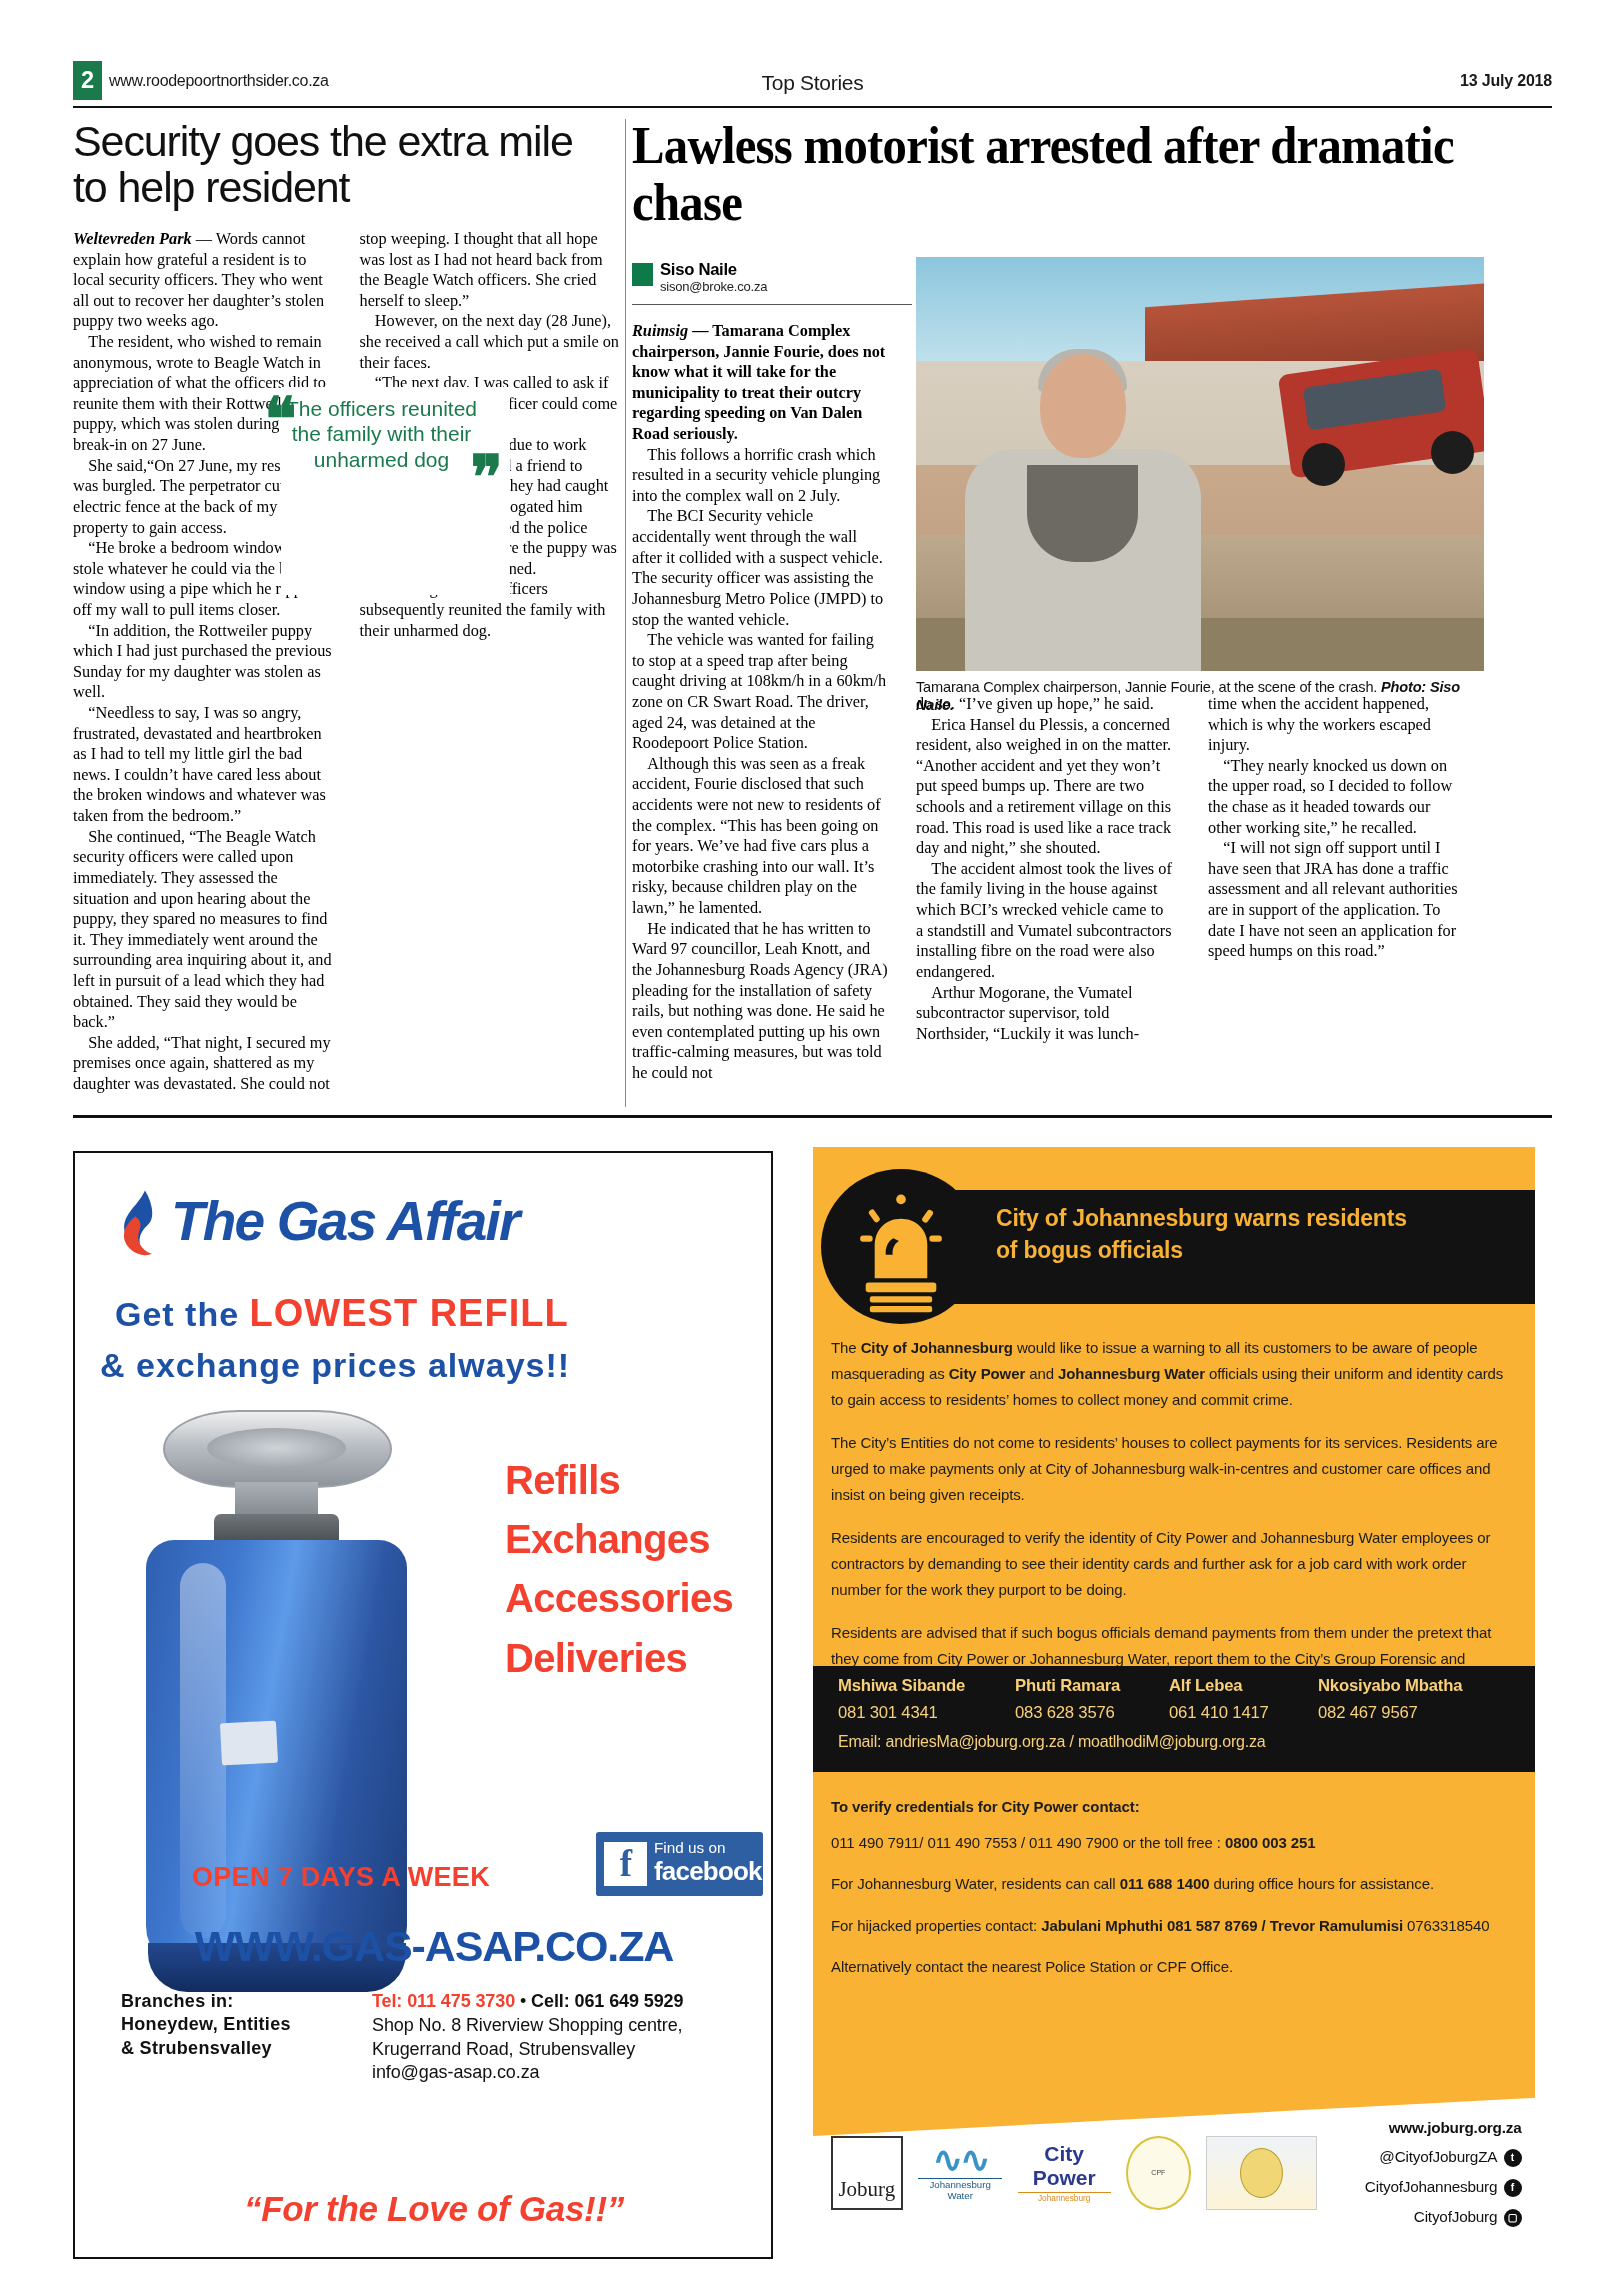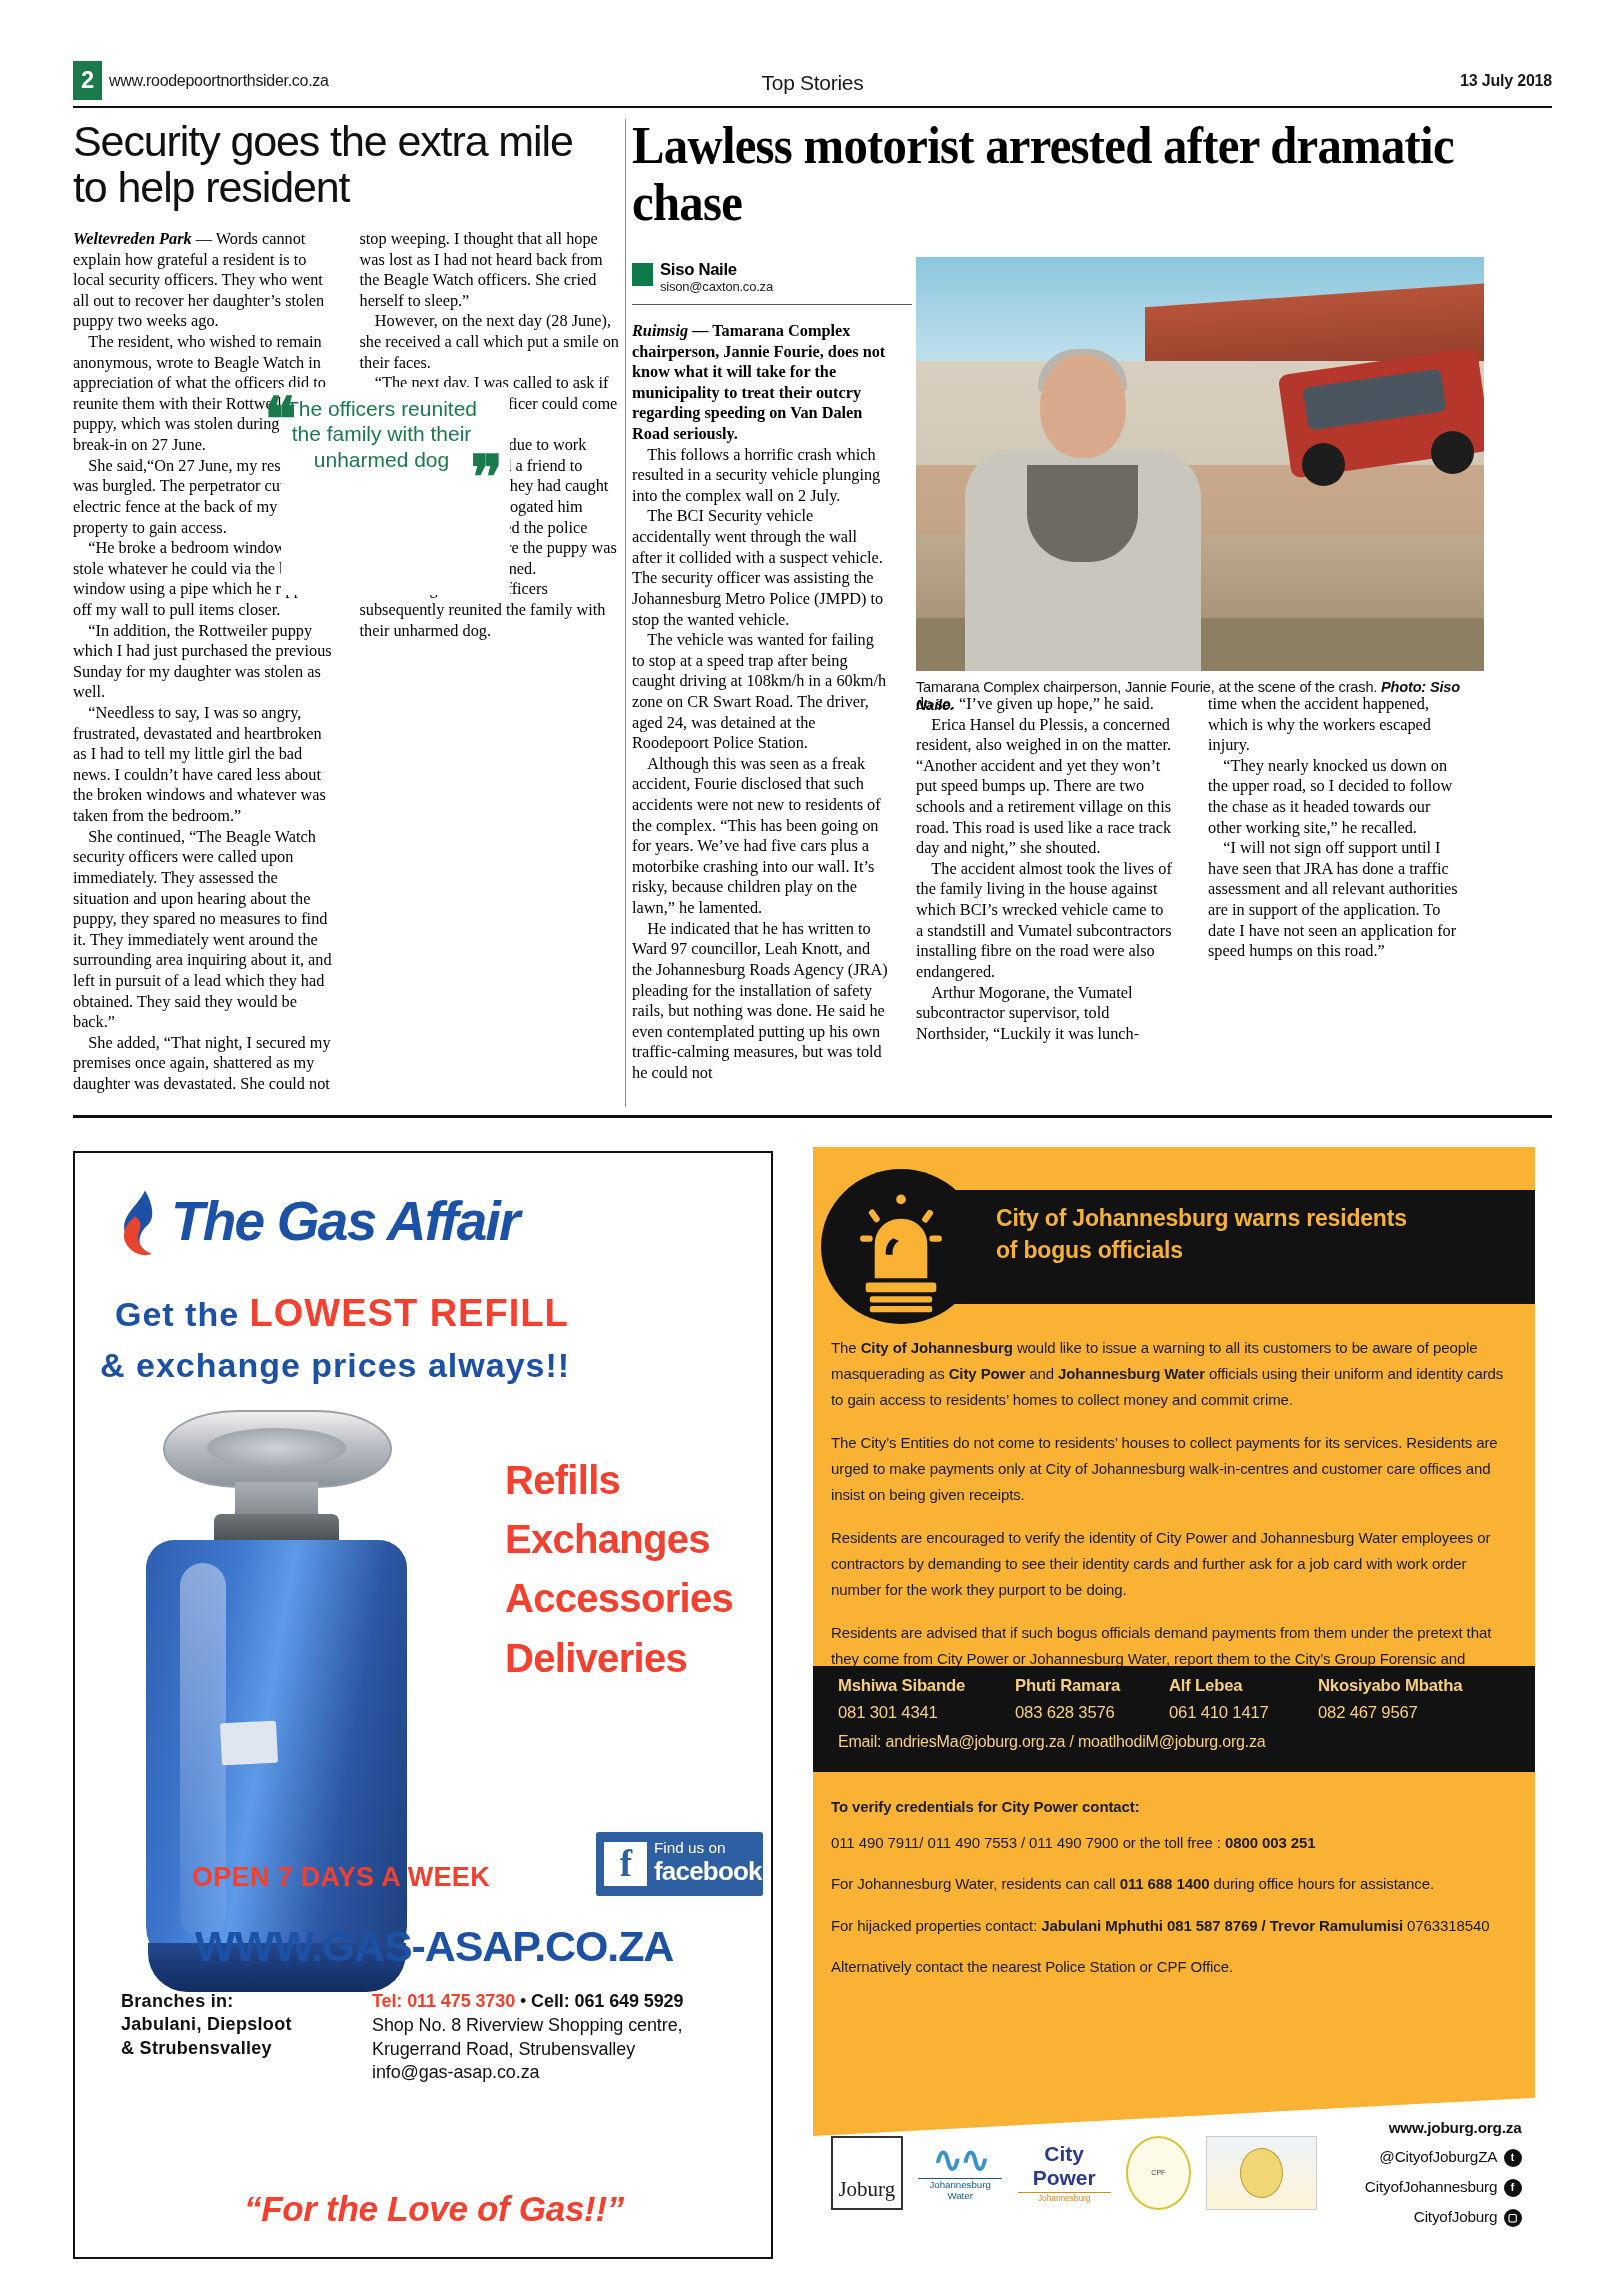--- a/index.html
+++ b/index.html
@@ -397,7 +397,7 @@
   <div class="byline">
     <div class="byline-sq"></div>
     <div class="byline-name">Siso Naile</div>
-    <div class="byline-mail">sison@caxton.co.za</div>
+    <div class="byline-mail">sison@broke.co.za</div>
   </div>
   <div class="byline-rule"></div>
 

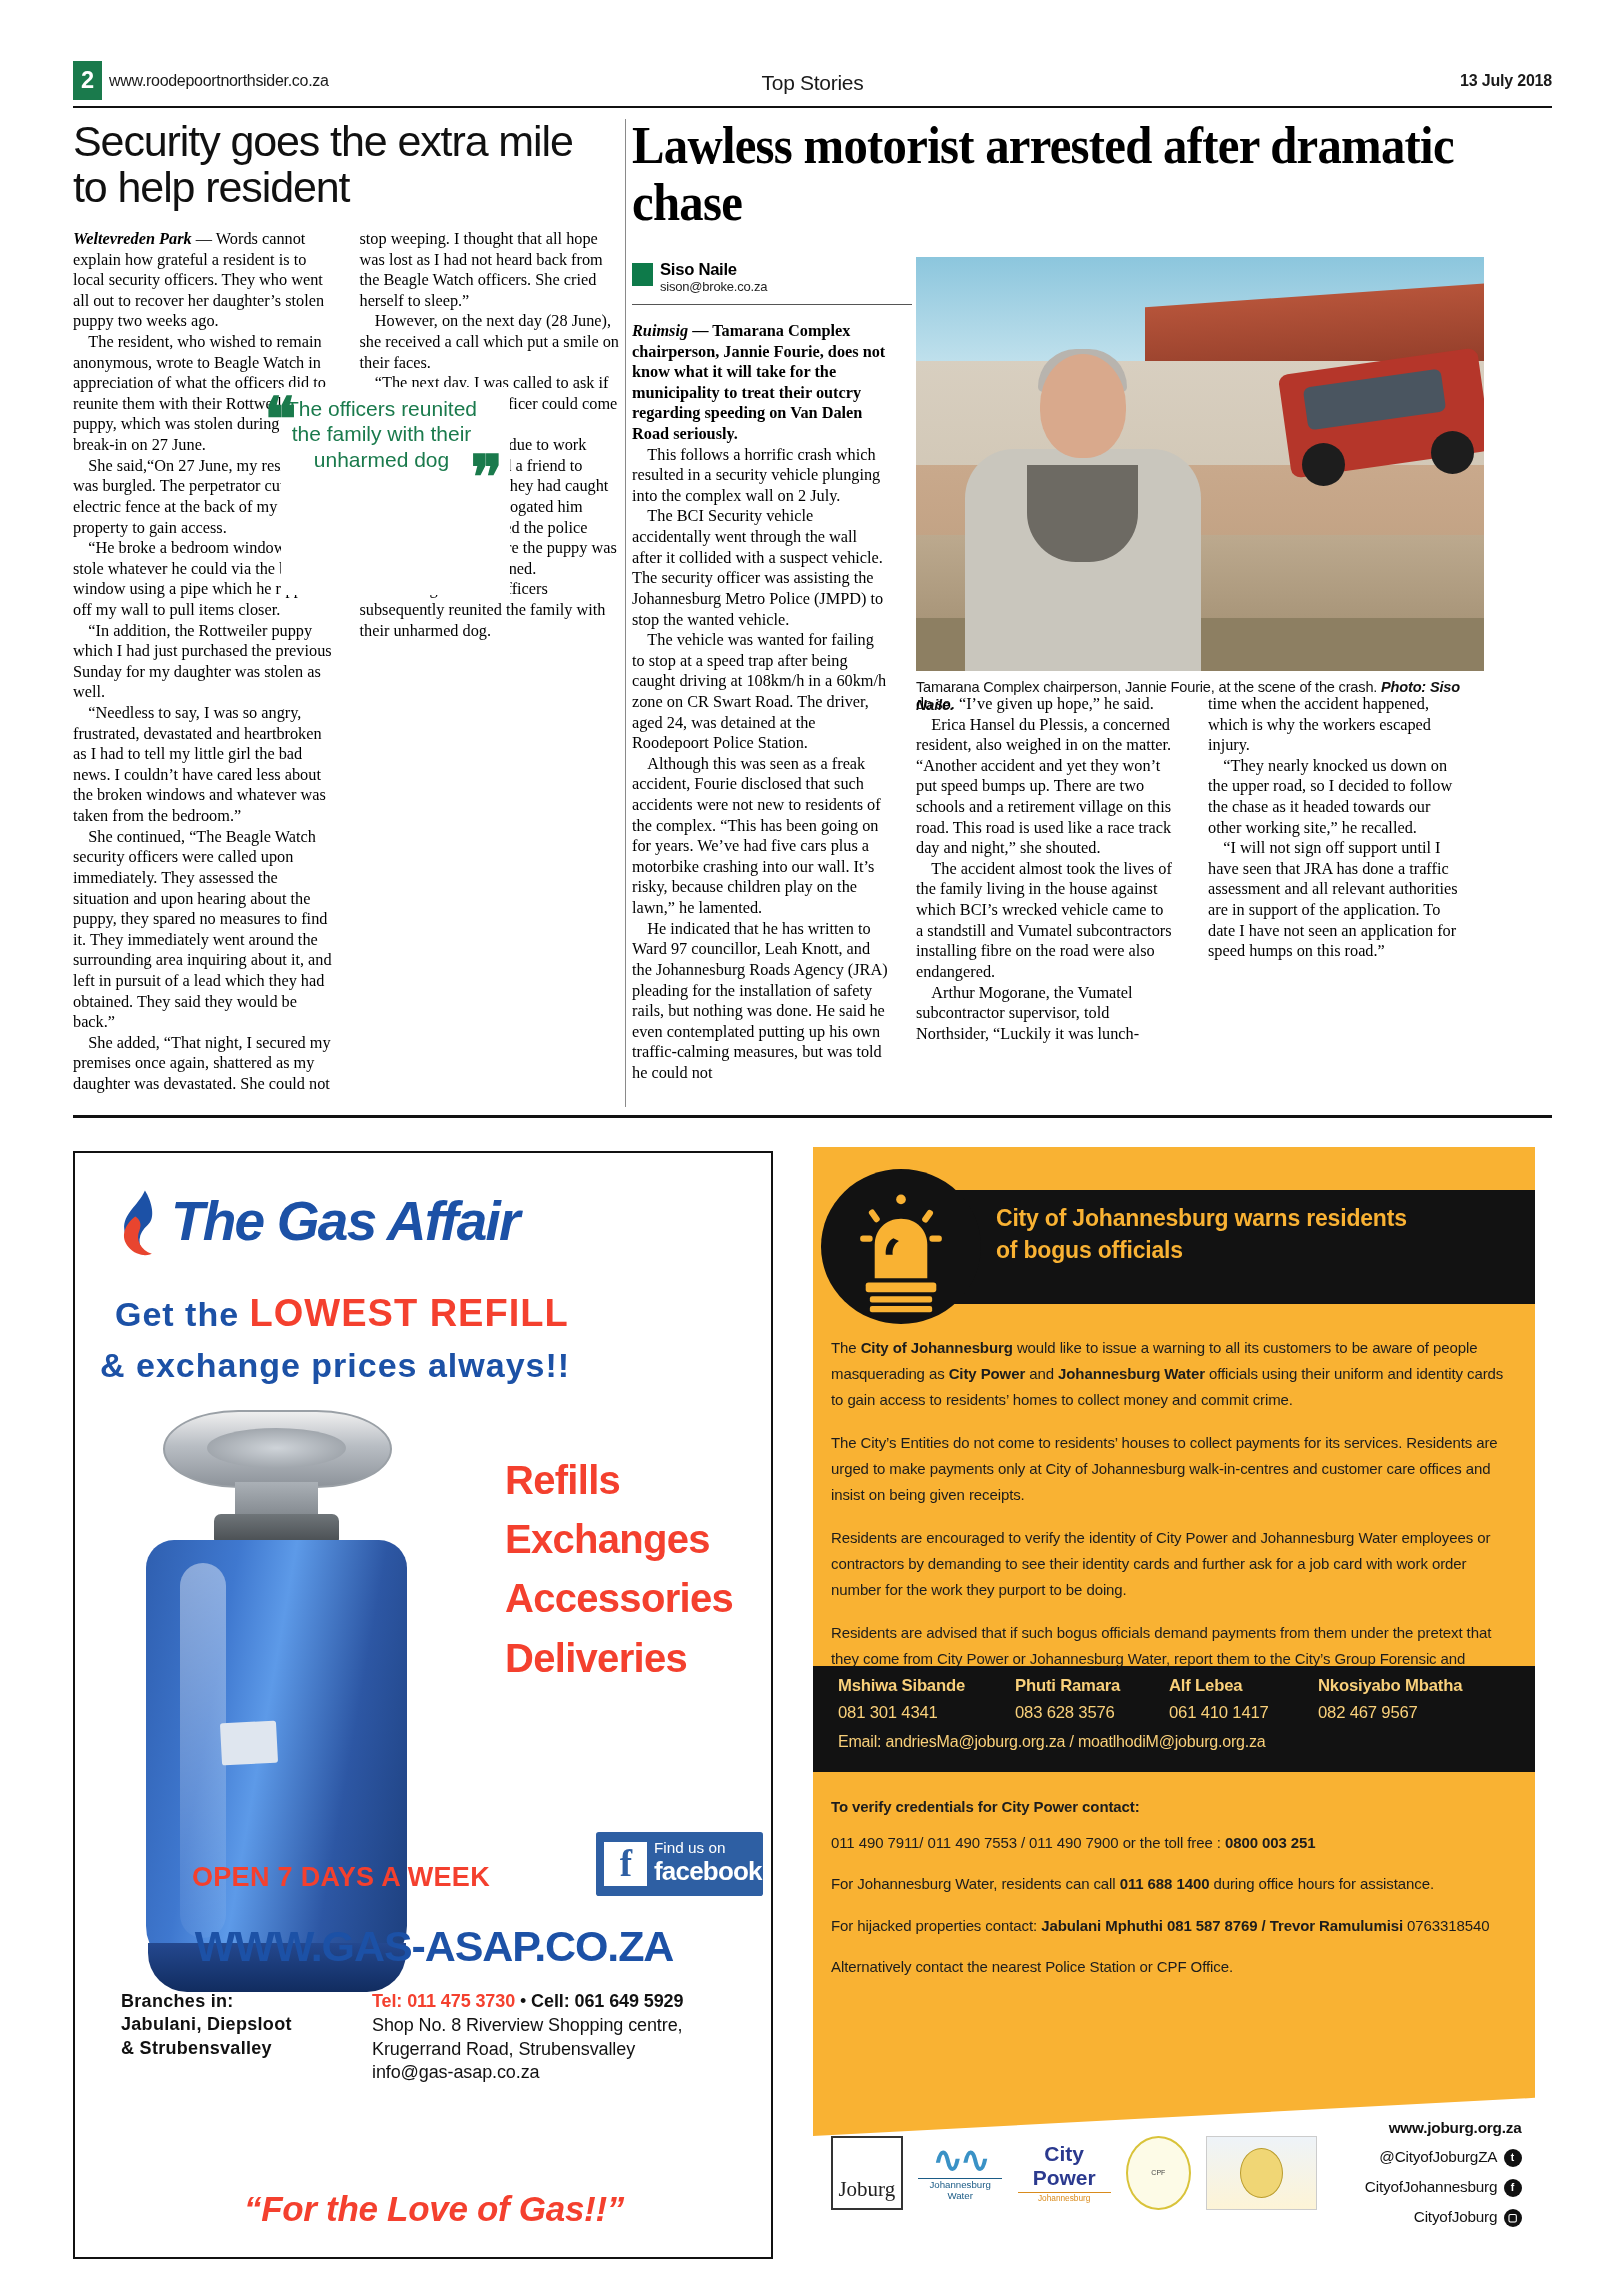--- a/index.html
+++ b/index.html
@@ -489,7 +489,7 @@
 
     <div class="gas-branch">
       <div>Branches in:</div>
-      <div>Jabulani, Diepsloot</div>
+      <div>Honeydew, Entities</div>
       <div>&amp; Strubensvalley</div>
     </div>
 

